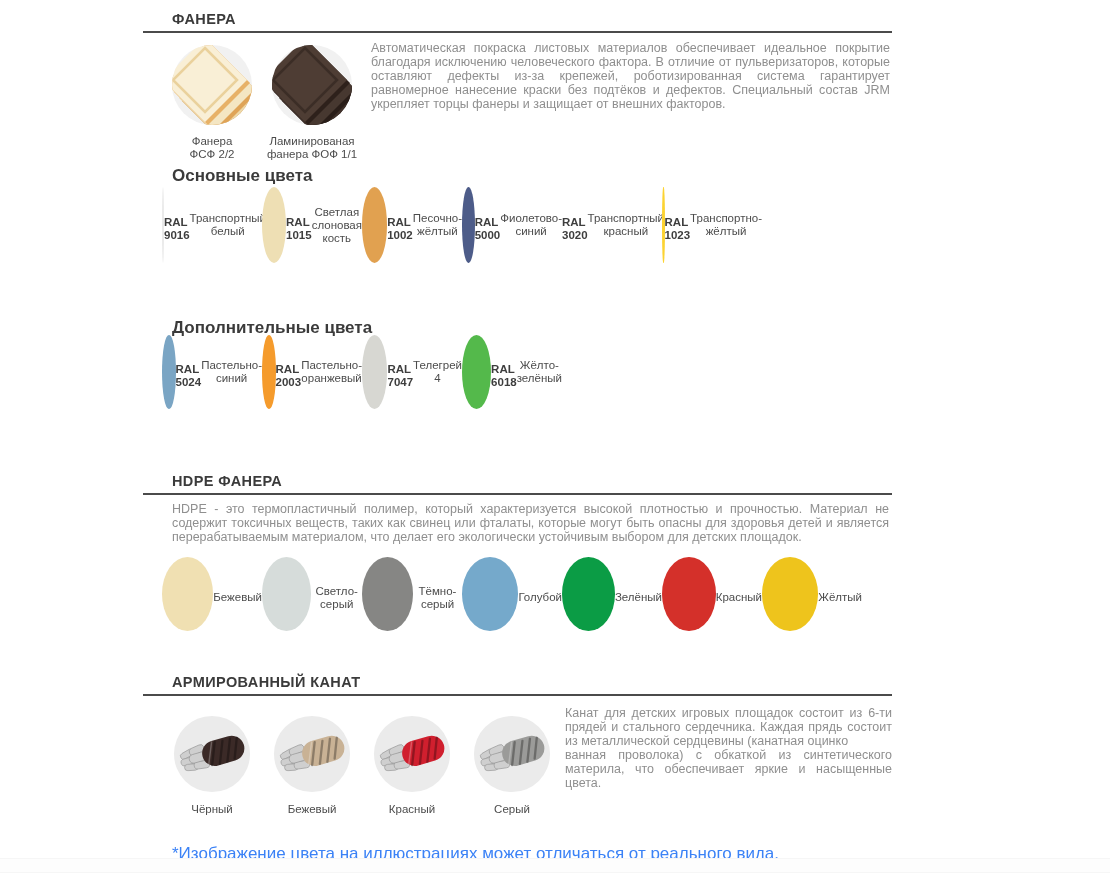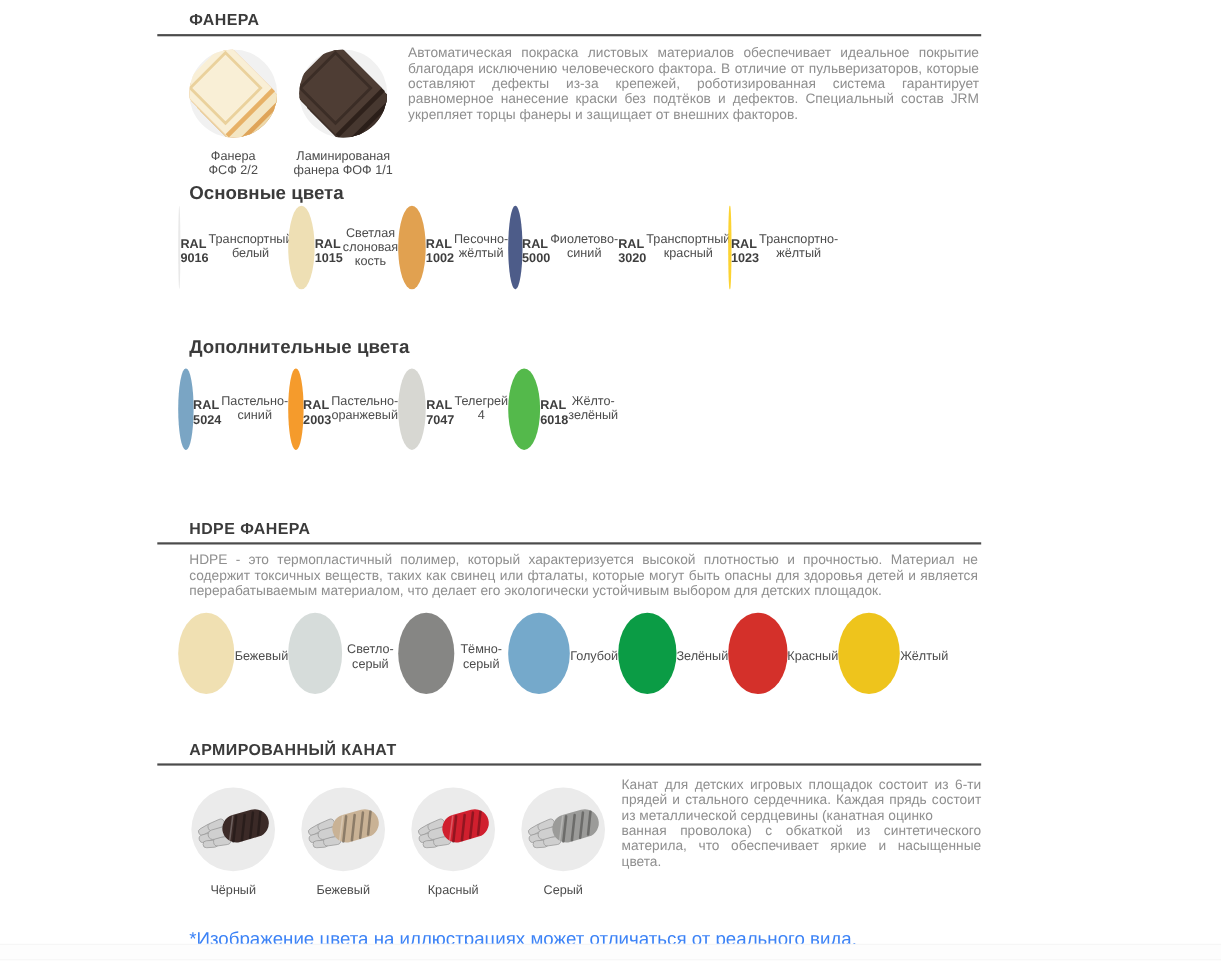--- a/index.html
+++ b/index.html
@@ -132,7 +132,7 @@
     </div>
   </div>
 
-  <div class="subhead" style="top:306px;">Дополнительные цвета</div>
+  <div class="subhead" style="top:318px;">Дополнительные цвета</div>
 
   <div class="swatch-row" style="top:335px;">
     <div class="swatch">

